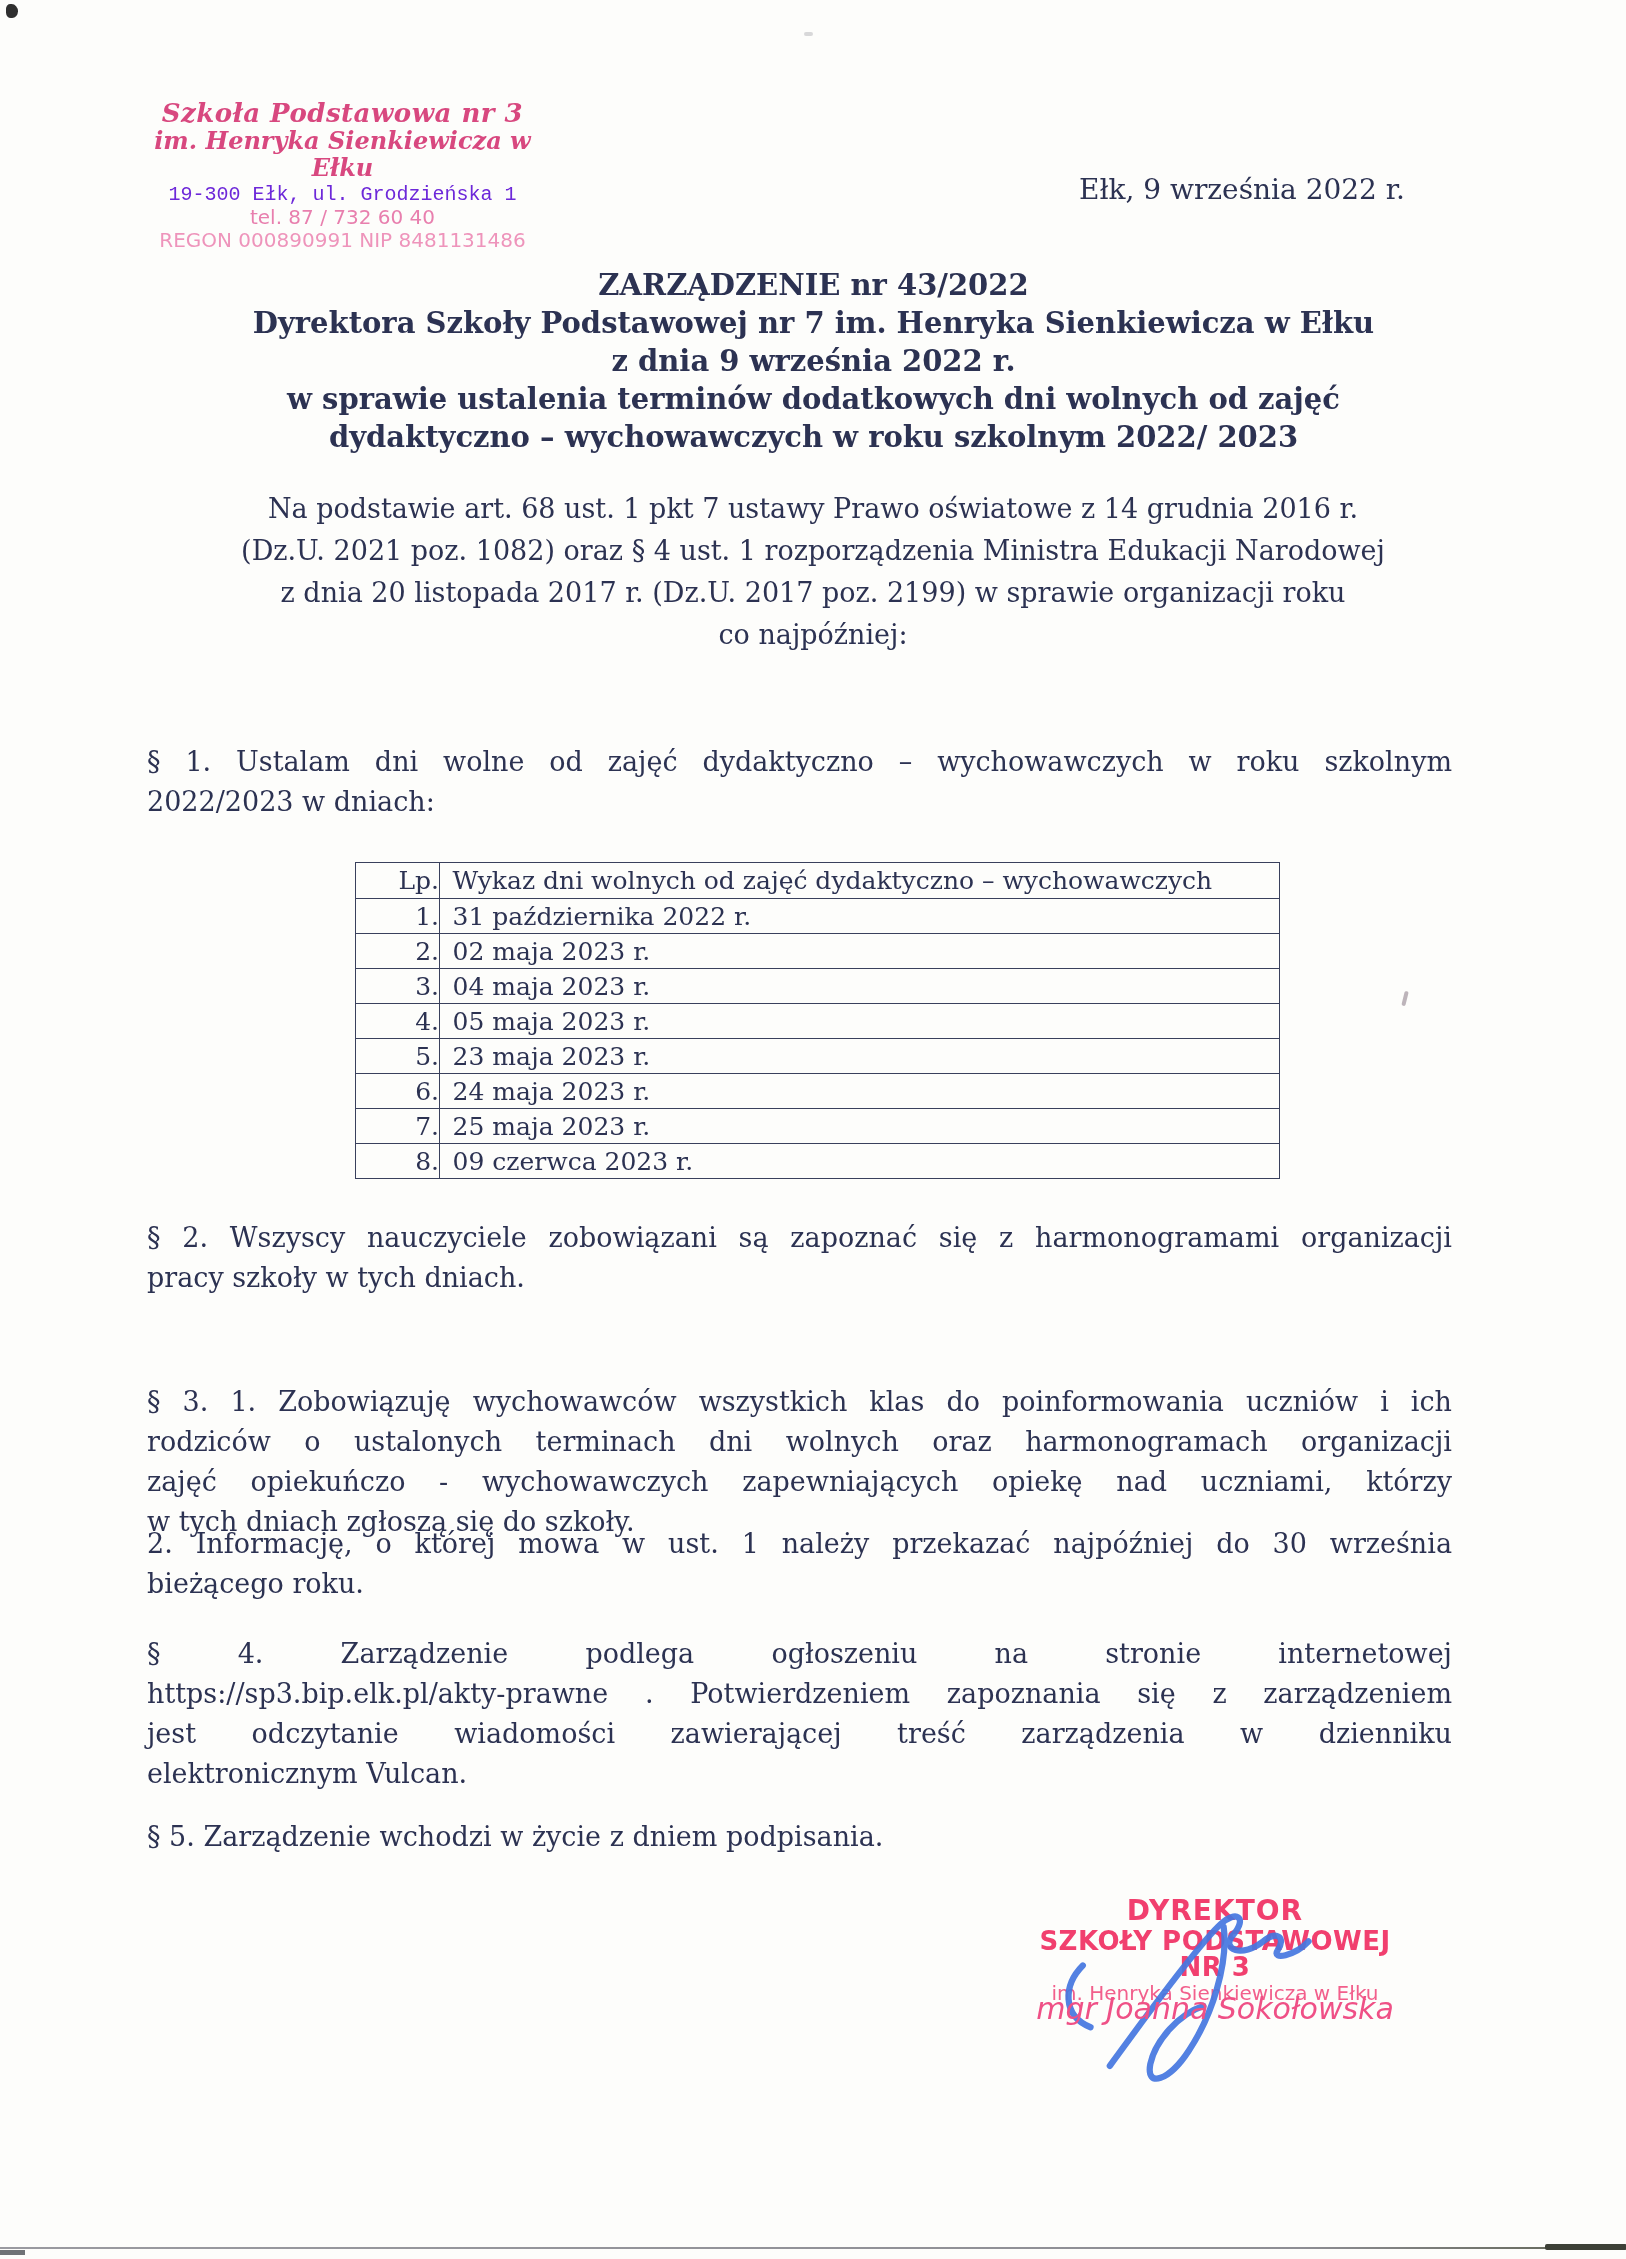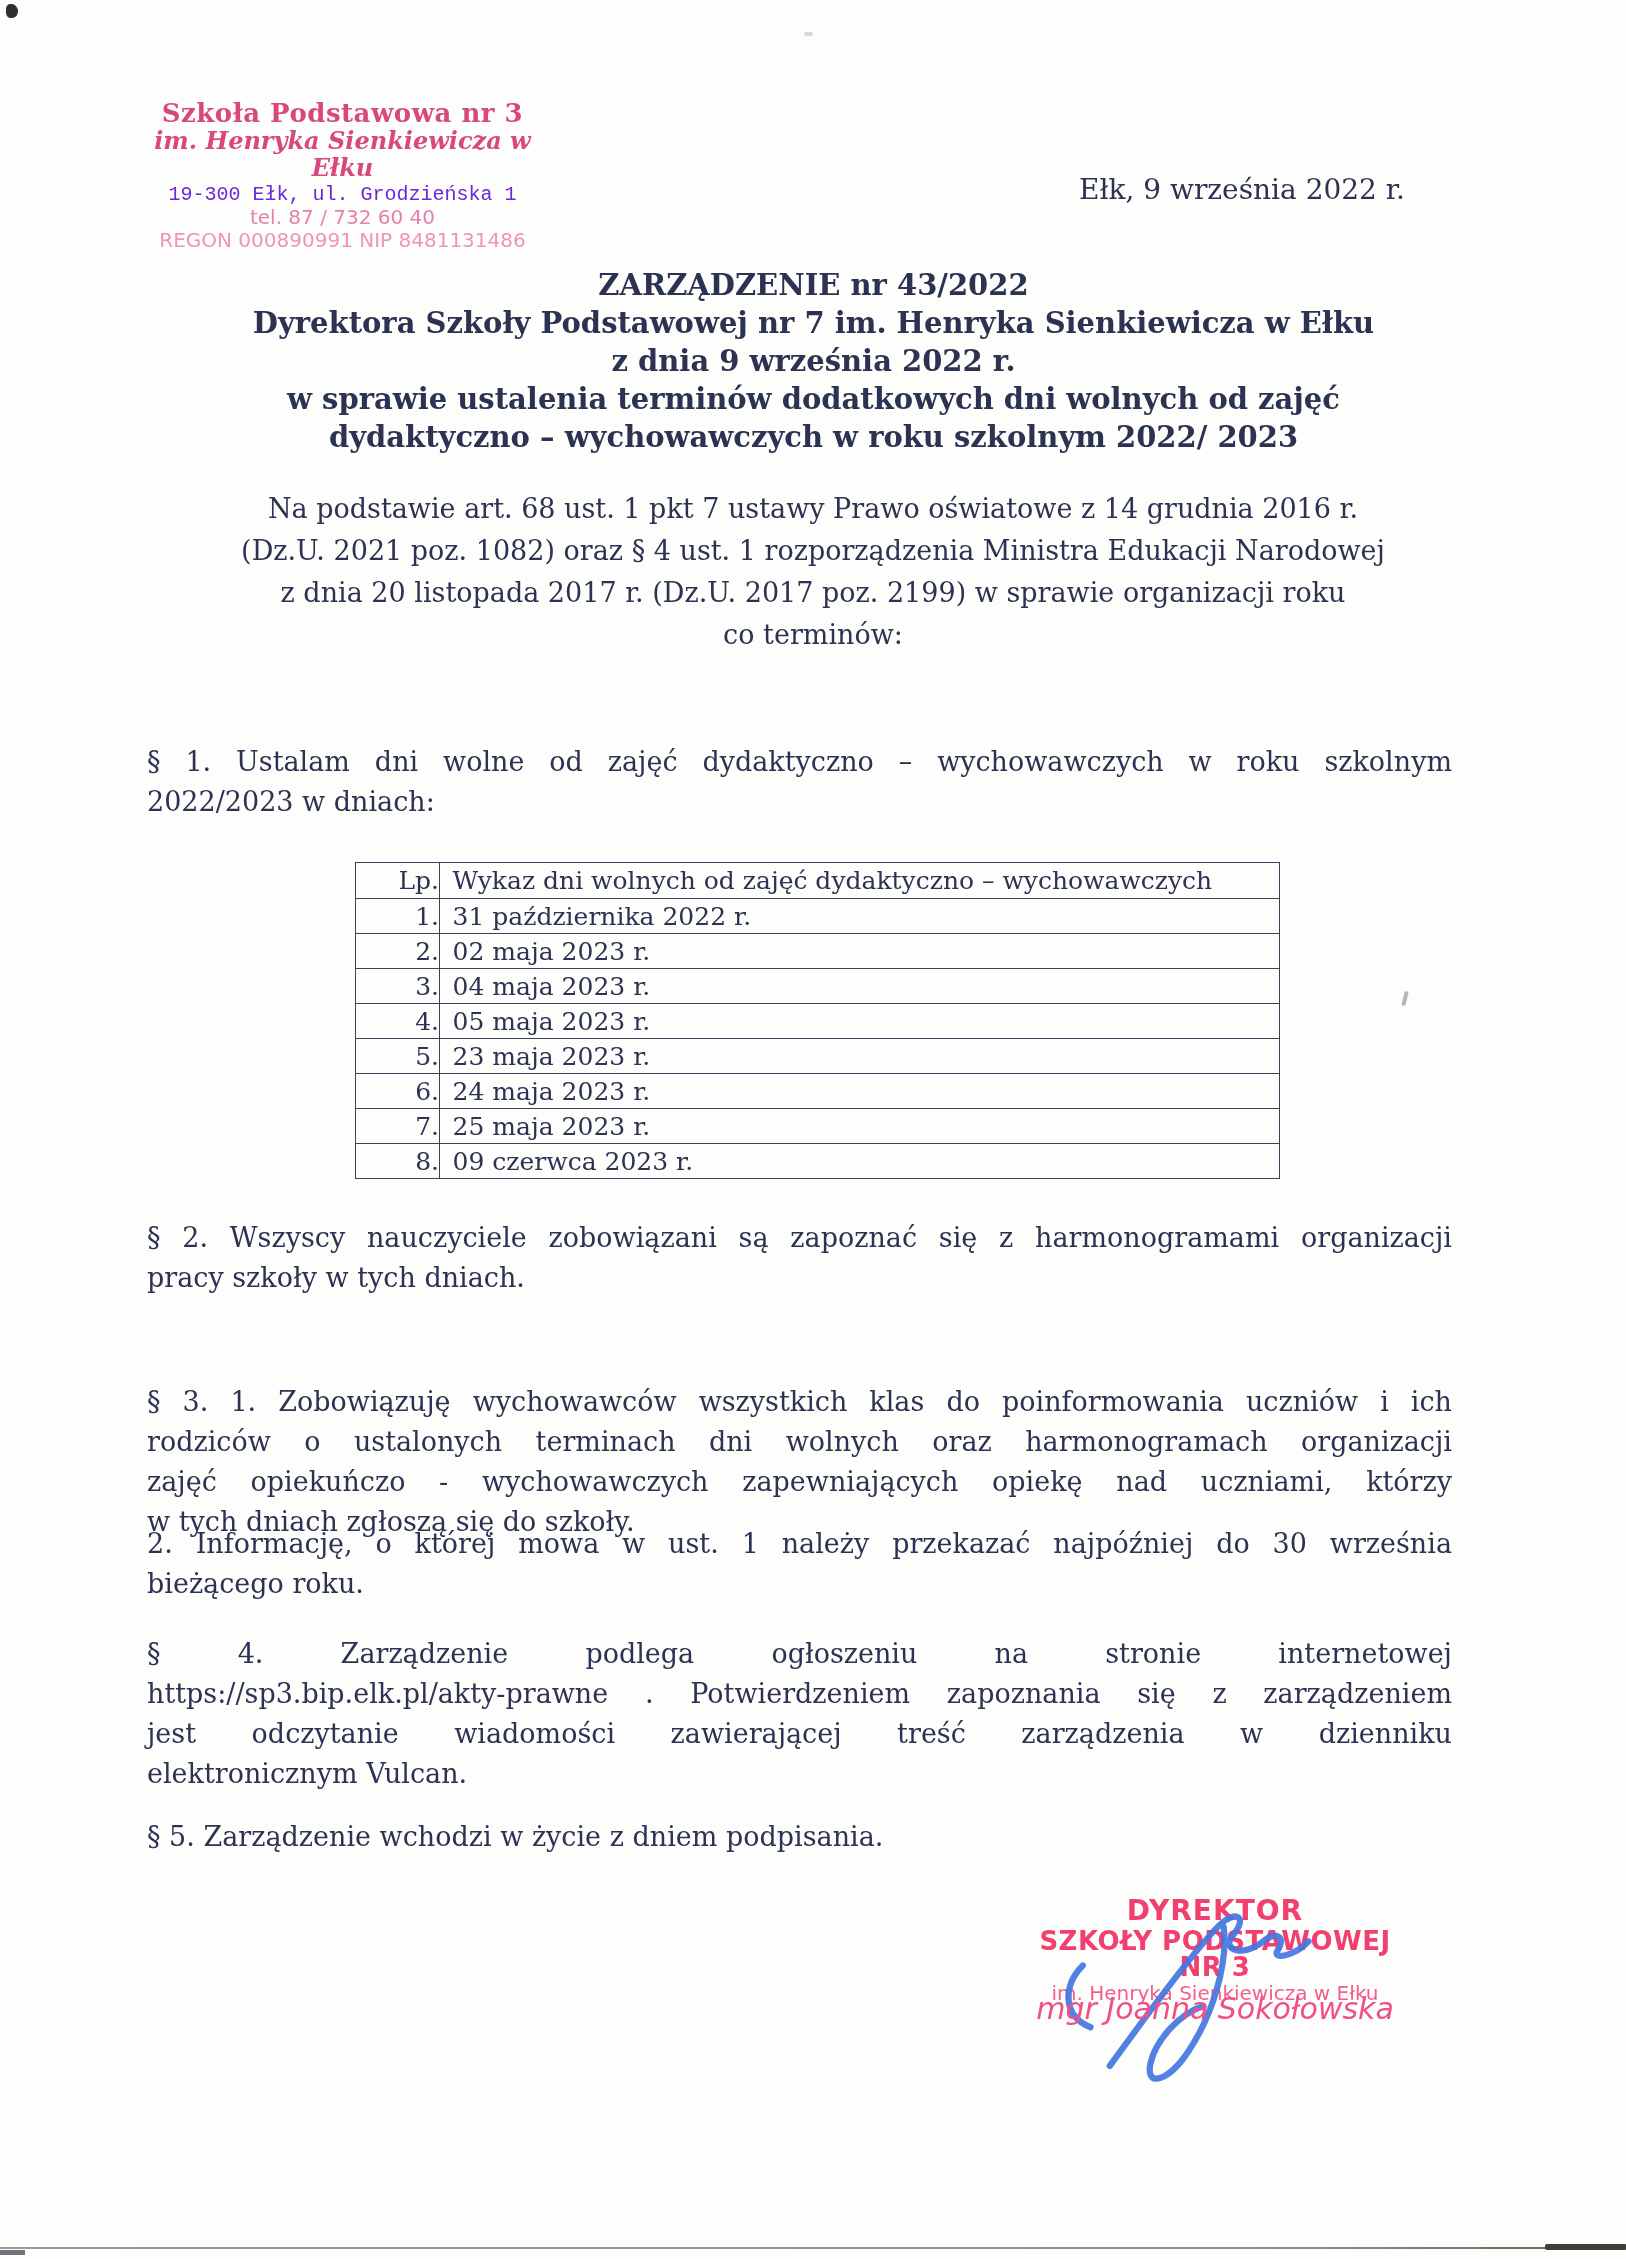--- a/index.html
+++ b/index.html
@@ -18,7 +18,7 @@
   .scan-bottom-nub{position:absolute;left:0;top:2250px;width:25px;height:4.8px;background:#6f7276;}
   
   .stamp-header{position:absolute;left:127px;top:99px;width:431px;text-align:center;line-height:1.12;}
-  .sh1{font-size:26px;font-weight:bold;color:#d8487f;letter-spacing:0.5px;}
+  .sh1{font-size:26px;font-weight:bold;color:#d8487f;letter-spacing:0.5px;font-style:italic;}
   .sh2{font-size:24px;font-weight:bold;font-style:italic;color:#d8487f;}
   .sh3{font-family:Liberation Mono, monospace;font-size:20px;color:#6d28d9;margin-top:1.9px;}
   .sh4{font-family:"DejaVu Sans","Liberation Sans",sans-serif;font-size:20px;color:#e87fae;}

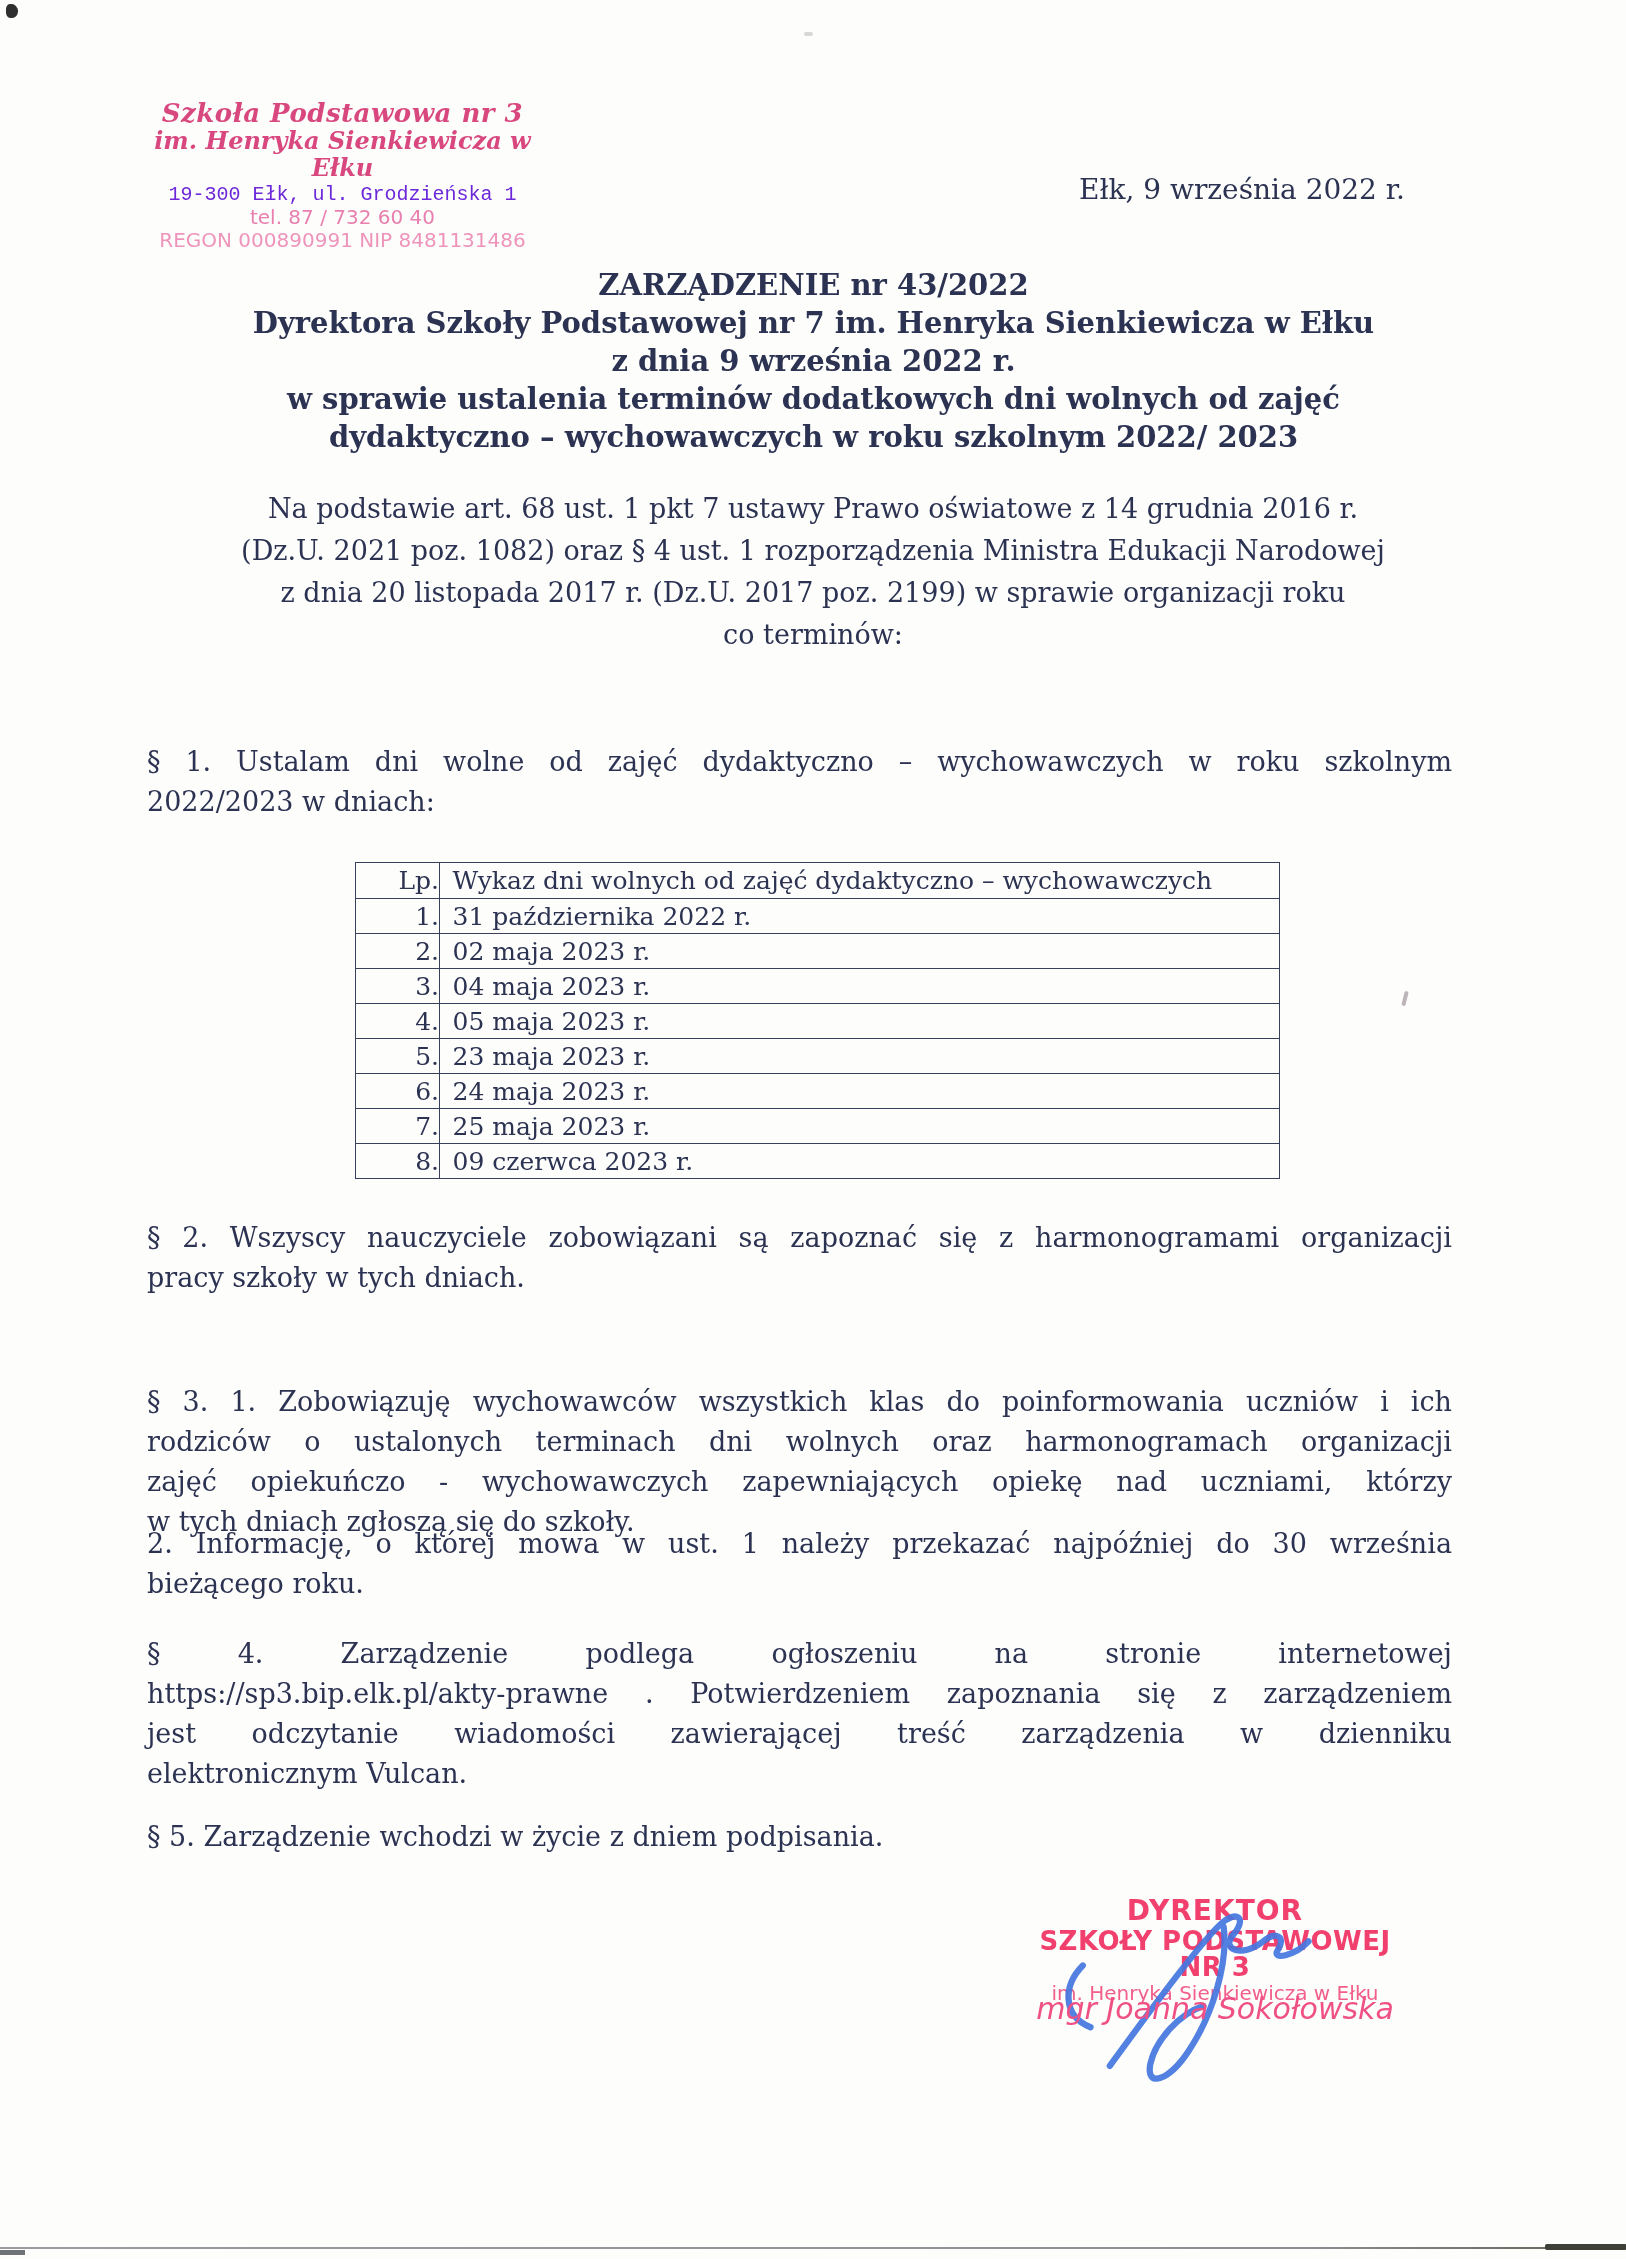--- a/index.html
+++ b/index.html
@@ -85,7 +85,7 @@
     <div>Na podstawie art. 68 ust. 1 pkt 7 ustawy Prawo oświatowe z 14 grudnia 2016 r.</div>
     <div>(Dz.U. 2021 poz. 1082) oraz § 4 ust. 1 rozporządzenia Ministra Edukacji Narodowej</div>
     <div>z dnia 20 listopada 2017 r. (Dz.U. 2017 poz. 2199) w sprawie organizacji roku</div>
-    <div>co terminów:</div>
+    <div>co najpóźniej:</div>
   </div>
 
   <div class="para sec1">

